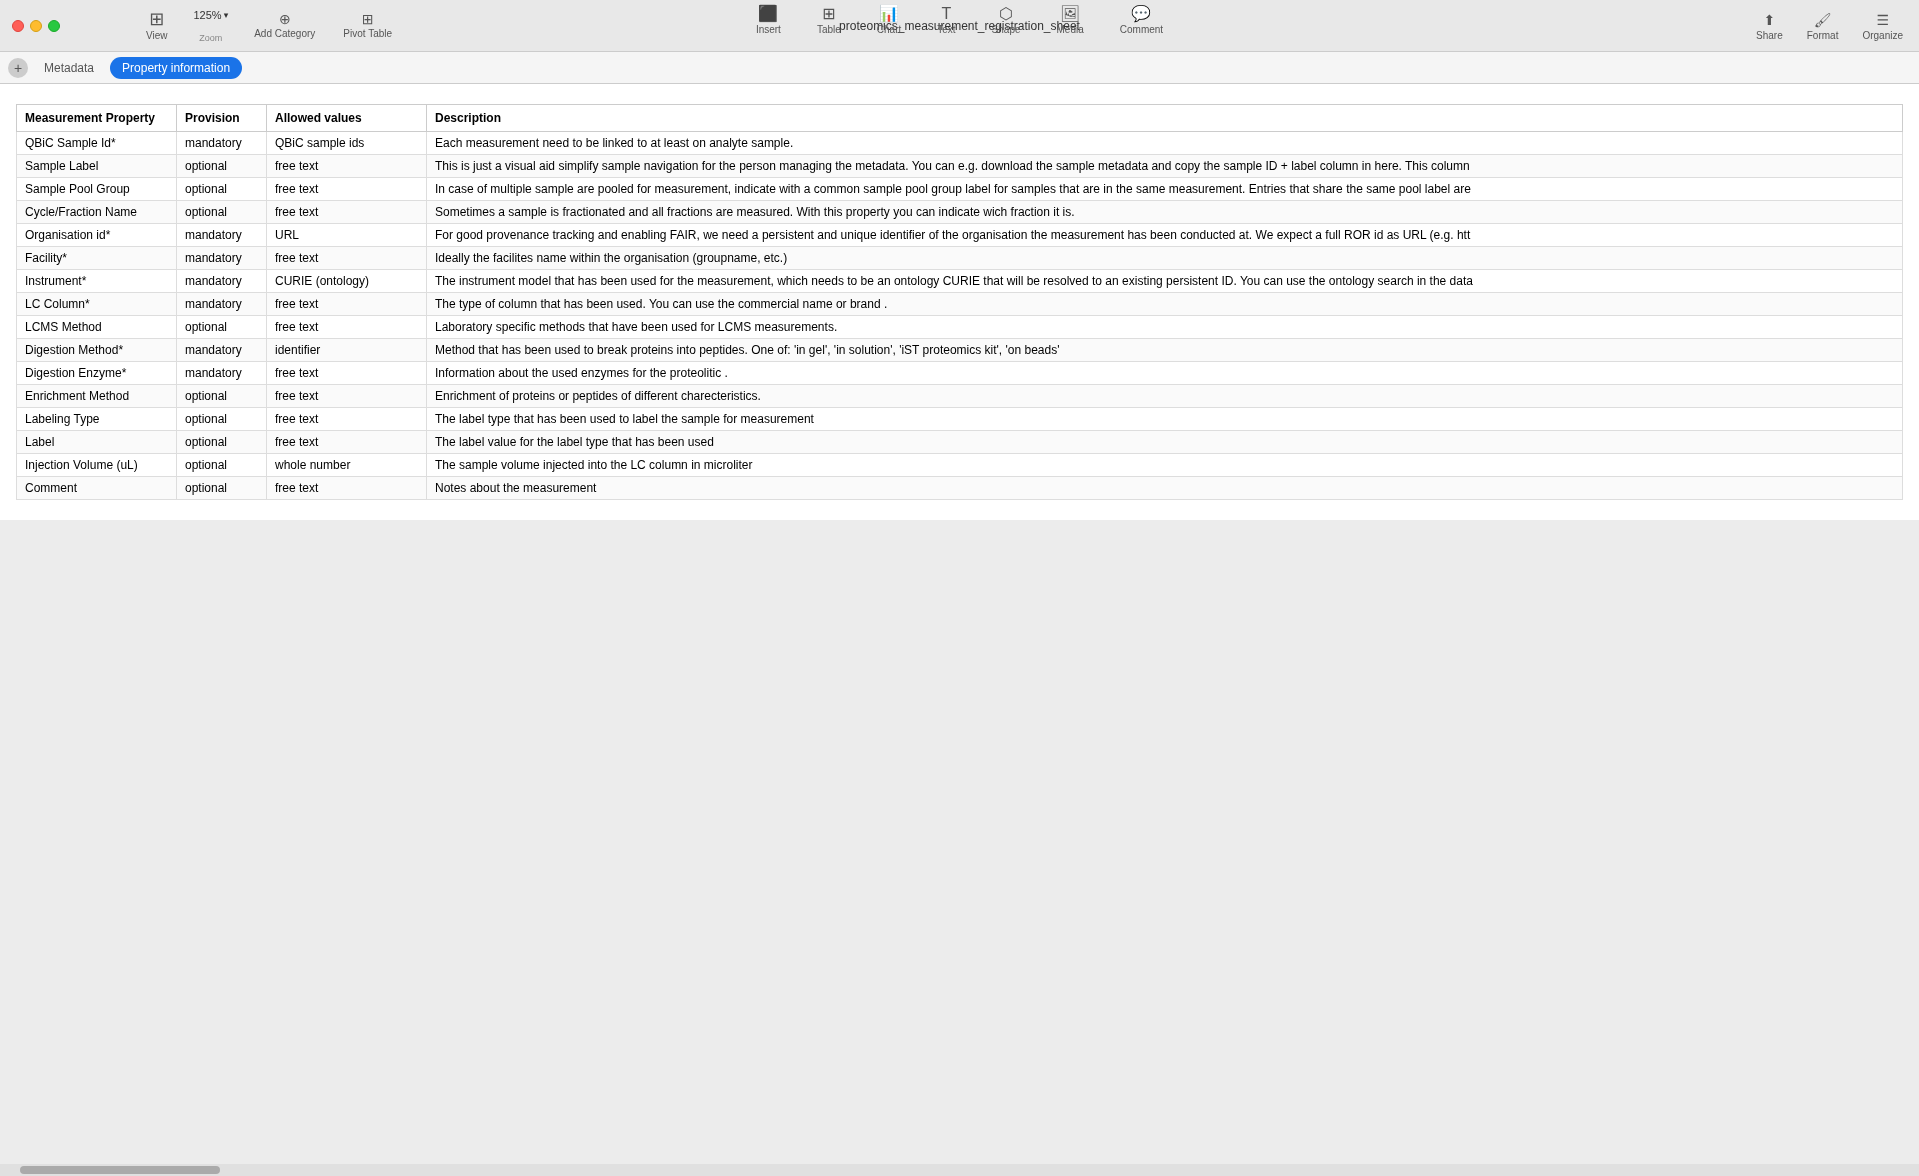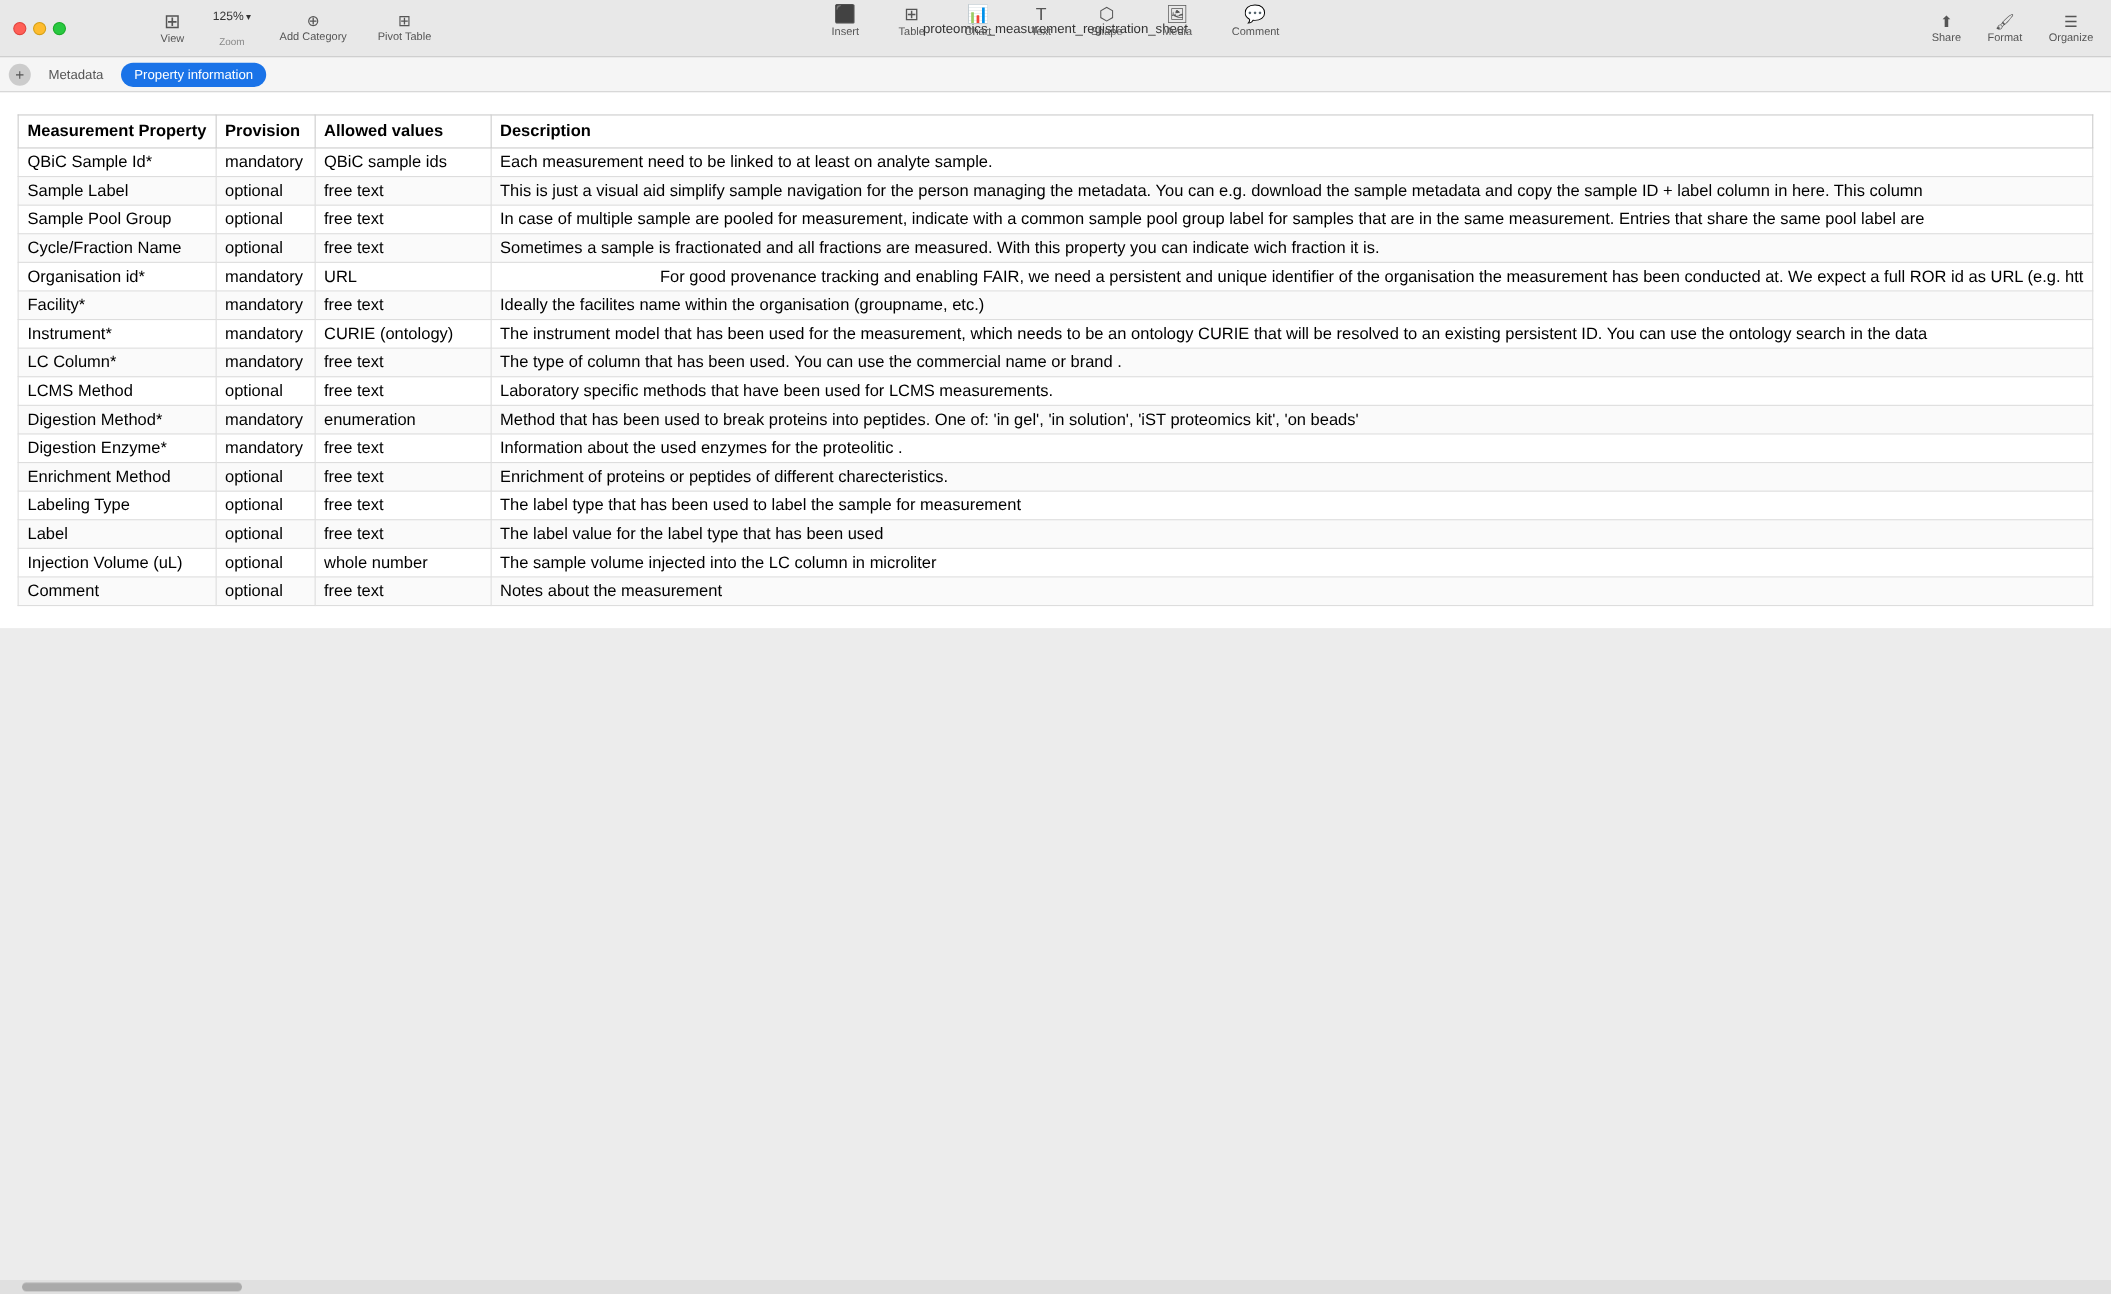--- a/index.html
+++ b/index.html
@@ -167,7 +167,7 @@
     .data-table {
       border-collapse: collapse;
       width: 100%;
-      font-size: 15px;
+      font-size: 12px;
       padding-left: 40px;
     }
     .data-table th {

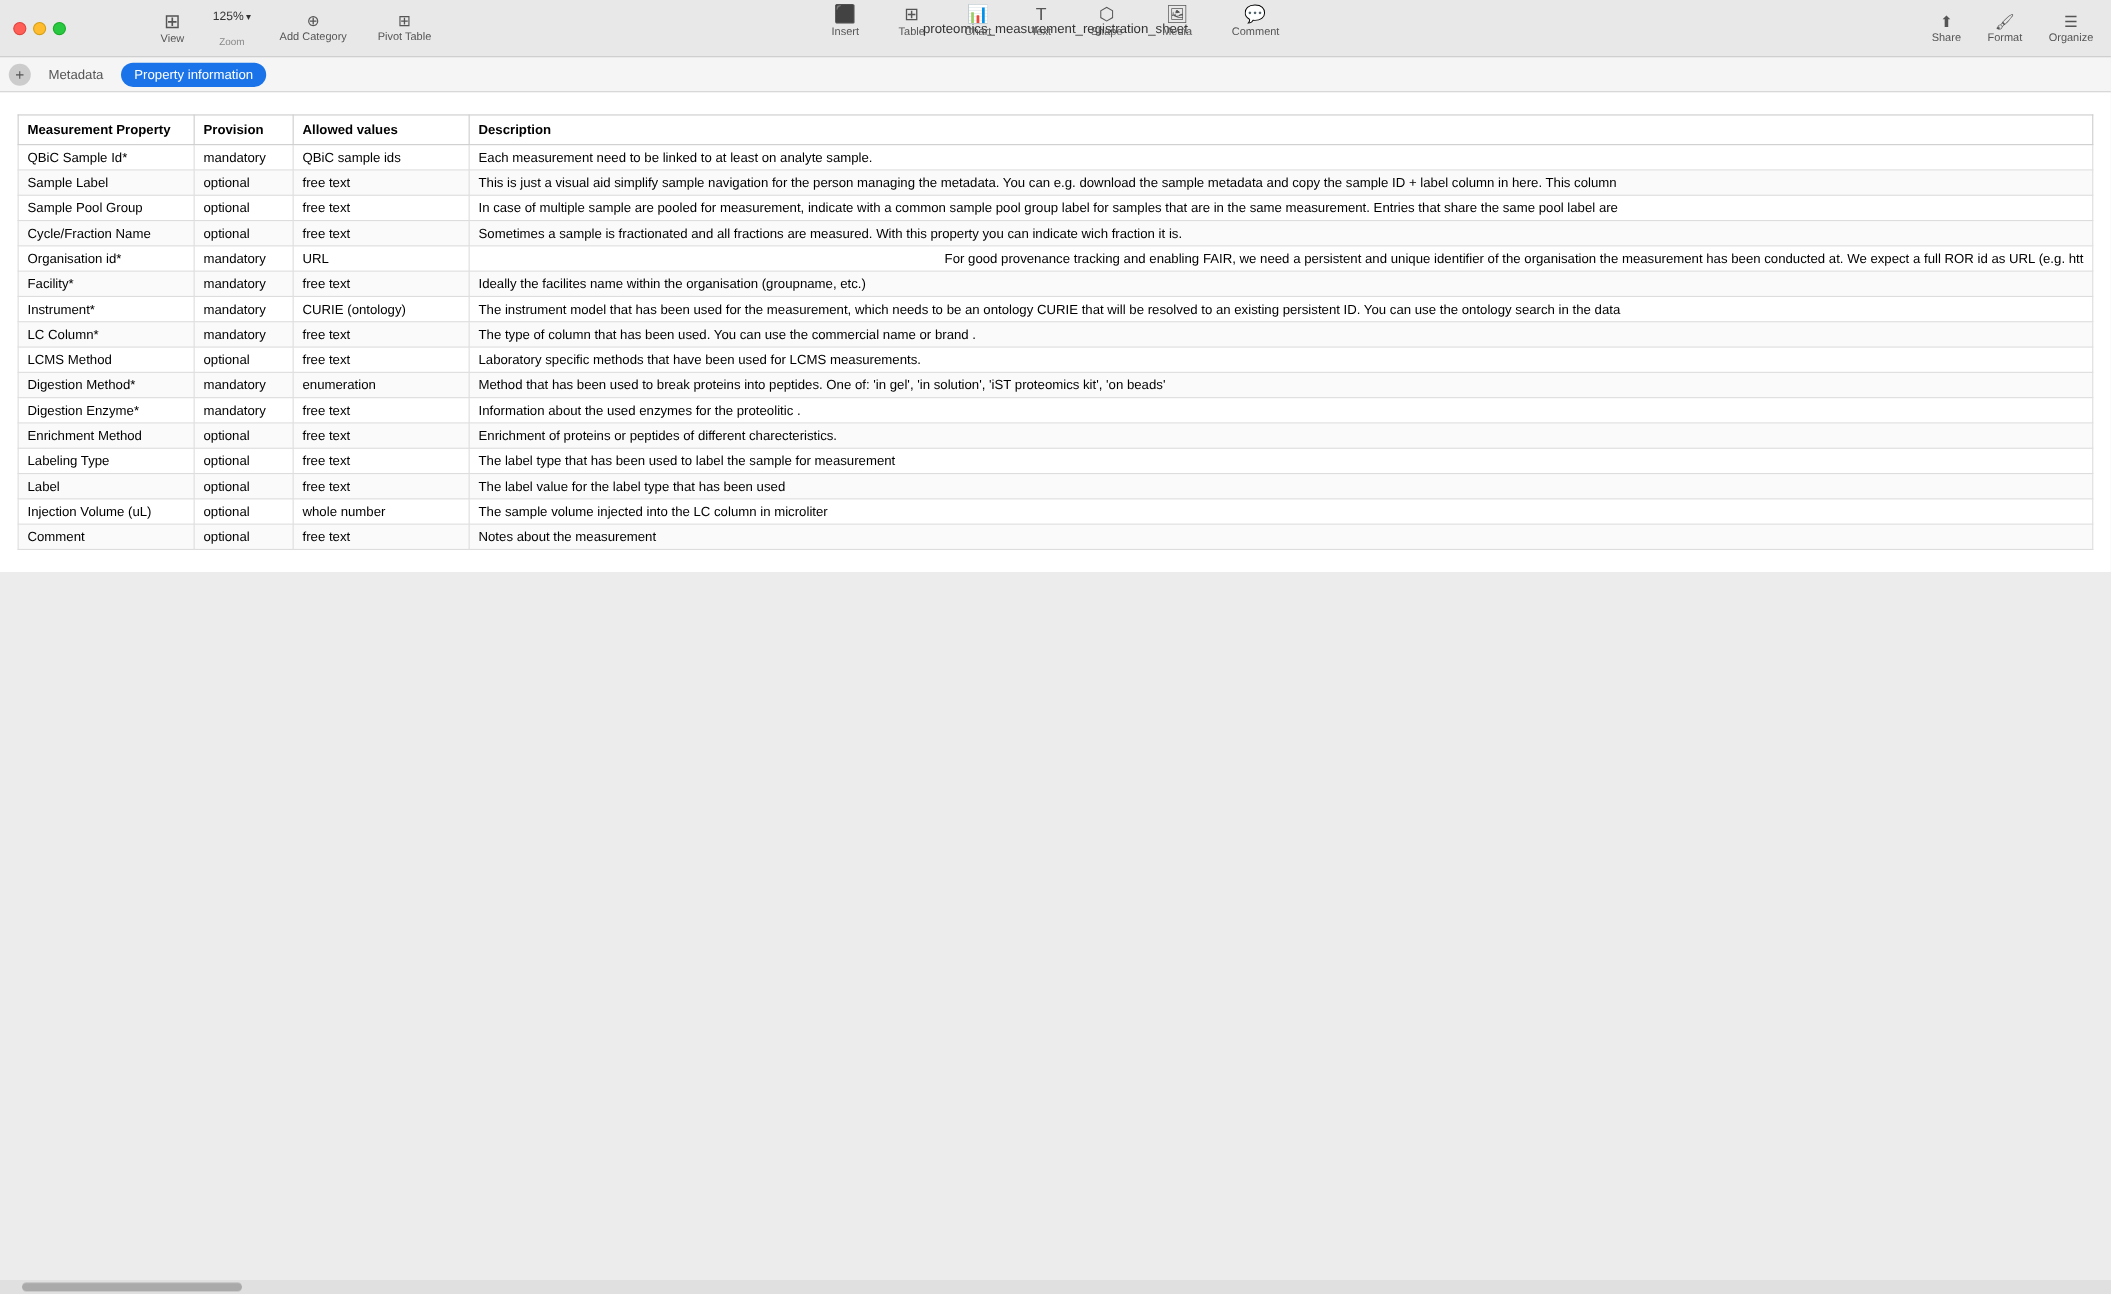--- a/index.html
+++ b/index.html
@@ -352,7 +352,7 @@
           <td class="col-property">Organisation id*</td>
           <td class="col-provision">mandatory</td>
           <td class="col-allowed">URL</td>
-          <td class="col-description description" style="max-width: 900px; overflow: hidden; text-overflow: ellipsis; white-space: nowrap; text-align: right;">For good provenance tracking and enabling FAIR, we need a persistent and unique identifier of the organisation the measurement has been conducted at. We expect a full ROR id as URL (e.g. htt</td>
+          <td class="col-description description" style="max-width: 900px; overflow: hidden; text-overflow: ellipsis; white-space: nowrap;">For good provenance tracking and enabling FAIR, we need a persistent and unique identifier of the organisation the measurement has been conducted at. We expect a full ROR id as URL (e.g. htt</td>
         </tr>
         <tr>
           <td class="col-property">Facility*</td>

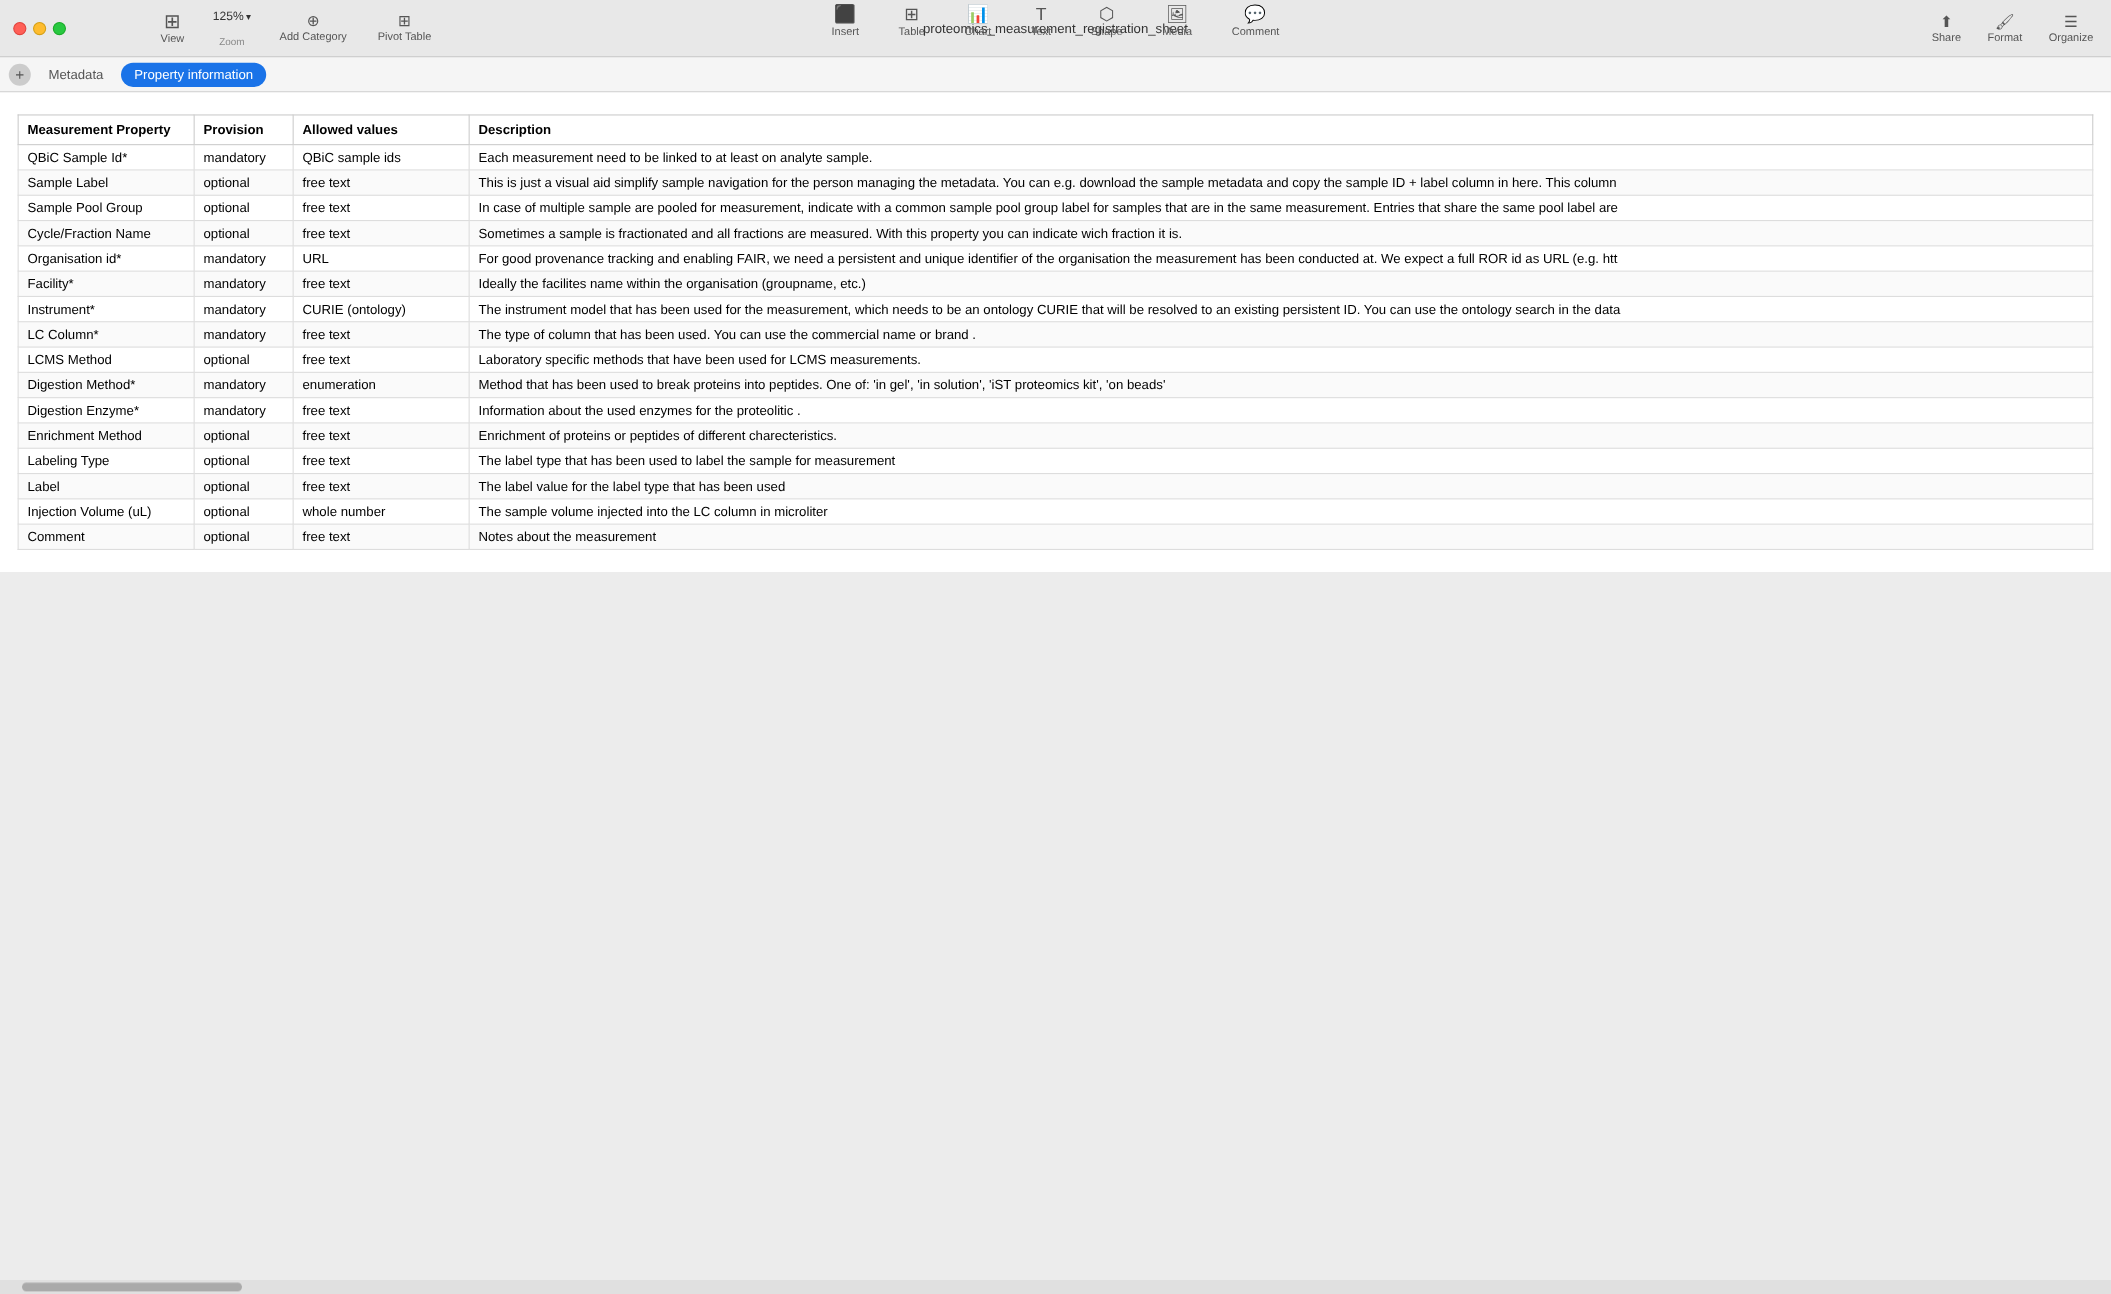--- a/index.html
+++ b/index.html
@@ -381,7 +381,7 @@
         <tr>
           <td class="col-property">Digestion Method*</td>
           <td class="col-provision">mandatory</td>
-          <td class="col-allowed">enumeration</td>
+          <td class="col-allowed">identifier</td>
           <td class="col-description description" style="max-width: 900px; overflow: hidden; text-overflow: ellipsis; white-space: nowrap;">Method that has been used to break proteins into peptides. One of: 'in gel', 'in solution', 'iST proteomics kit', 'on beads'</td>
         </tr>
         <tr>

